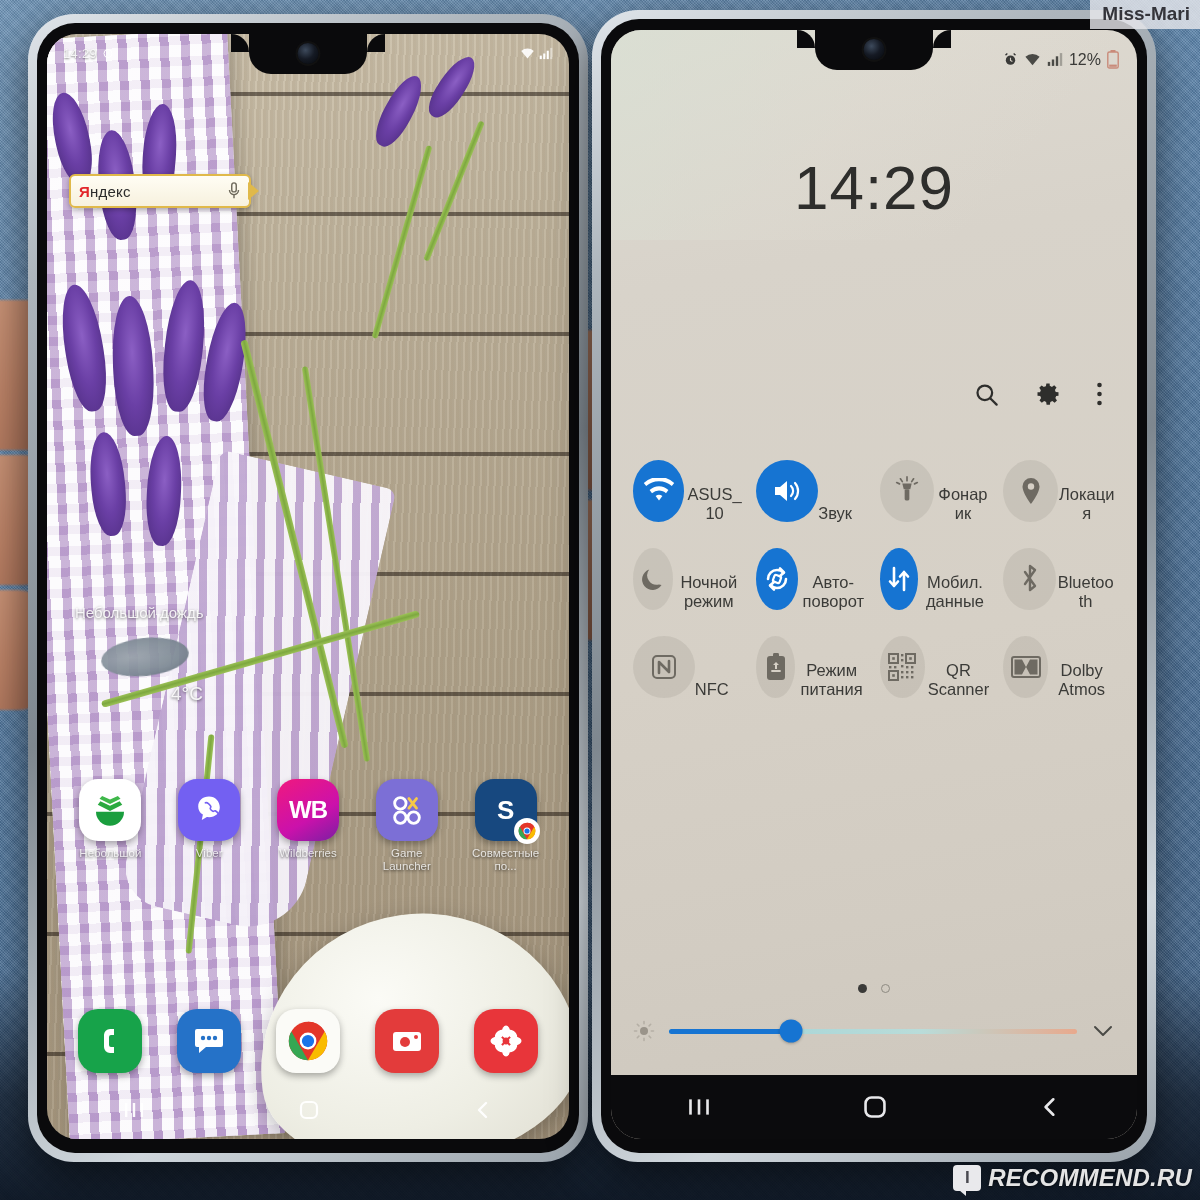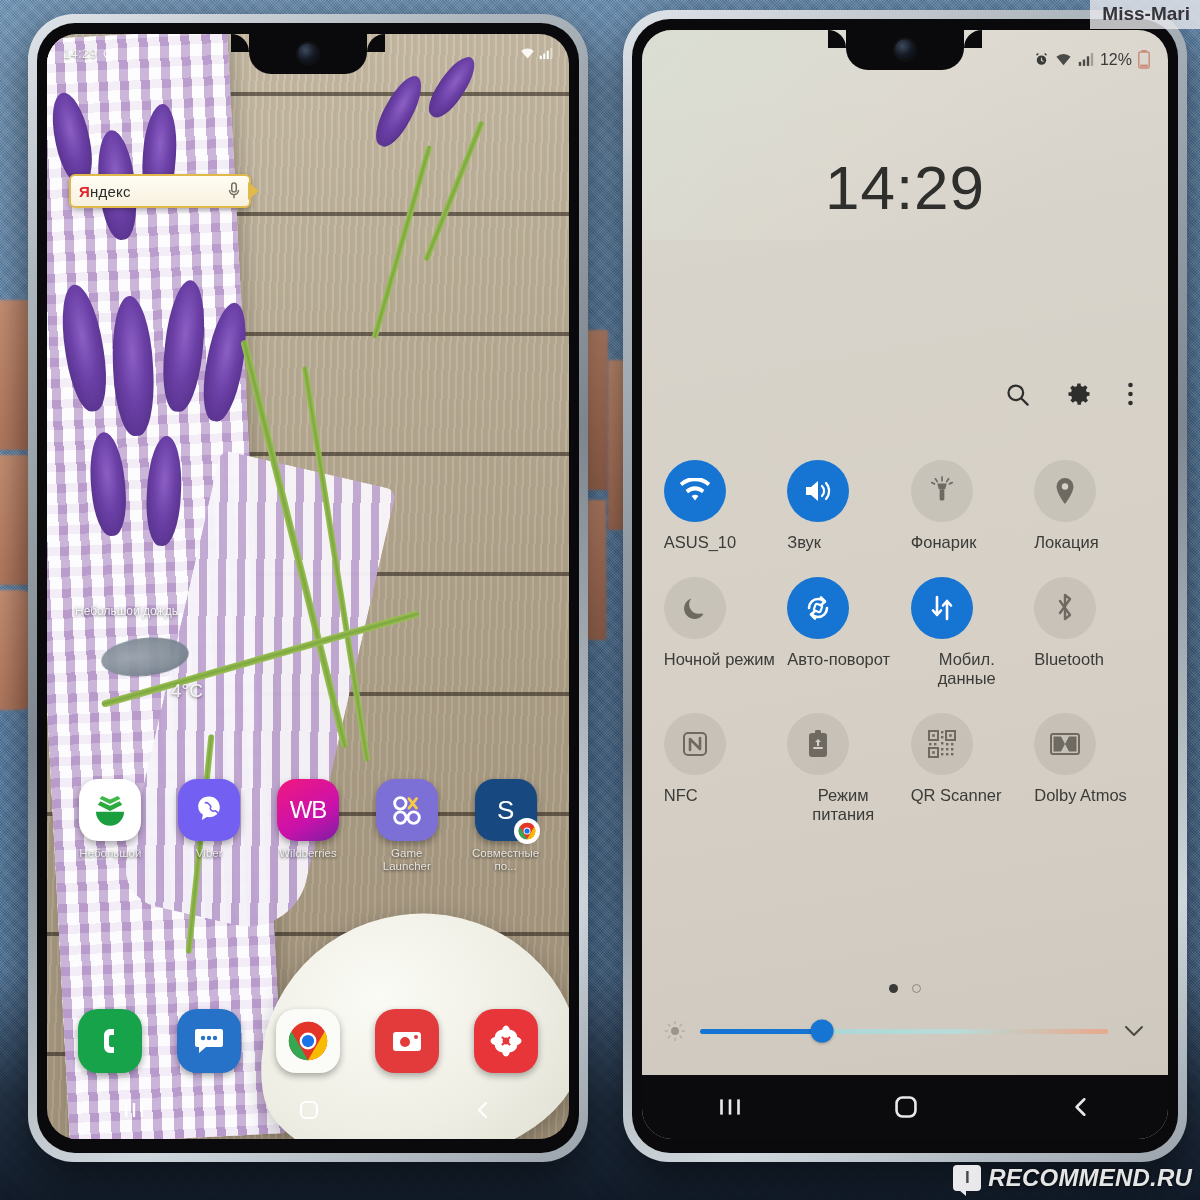--- a/index.html
+++ b/index.html
@@ -60,7 +60,7 @@
     position: relative;
   }
   #phone-left  { left: 28px;  top: 14px;  width: 560px; height: 1148px; }
-  #phone-right { left: 623px; top: 10px;  width: 564px; height: 1152px; }
+  #phone-right { left: 592px; top: 10px;  width: 564px; height: 1152px; }
 
   
   .notch {

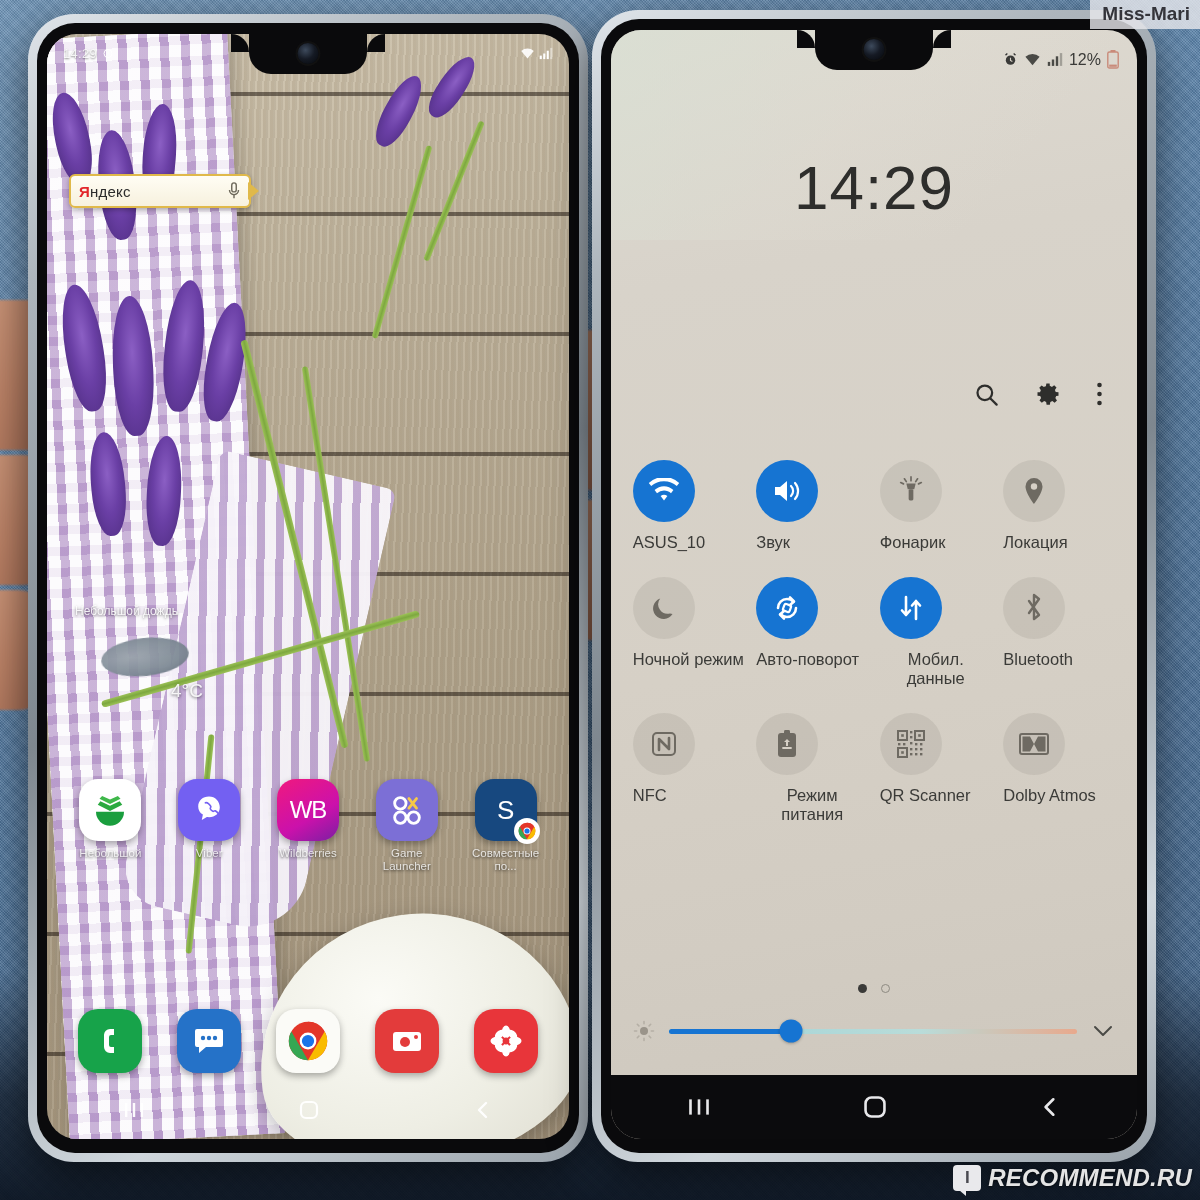--- a/index.html
+++ b/index.html
@@ -239,7 +239,7 @@
     position:absolute; top: 430px; left: 16px; right: 16px; z-index: 12;
   }
   .qs-row { display:flex; justify-content:space-around; margin-bottom: 26px; }
-  .qs-tile { width: 112px; display:flex; flex-direction:column; align-items:flex-start; }
+  .qs-tile { width: 112px; display:flex; flex-direction:row; align-items:flex-end; }
   .qs-circle {
     width: 62px; height: 62px; border-radius: 50%;
     display:flex; align-items:center; justify-content:center;

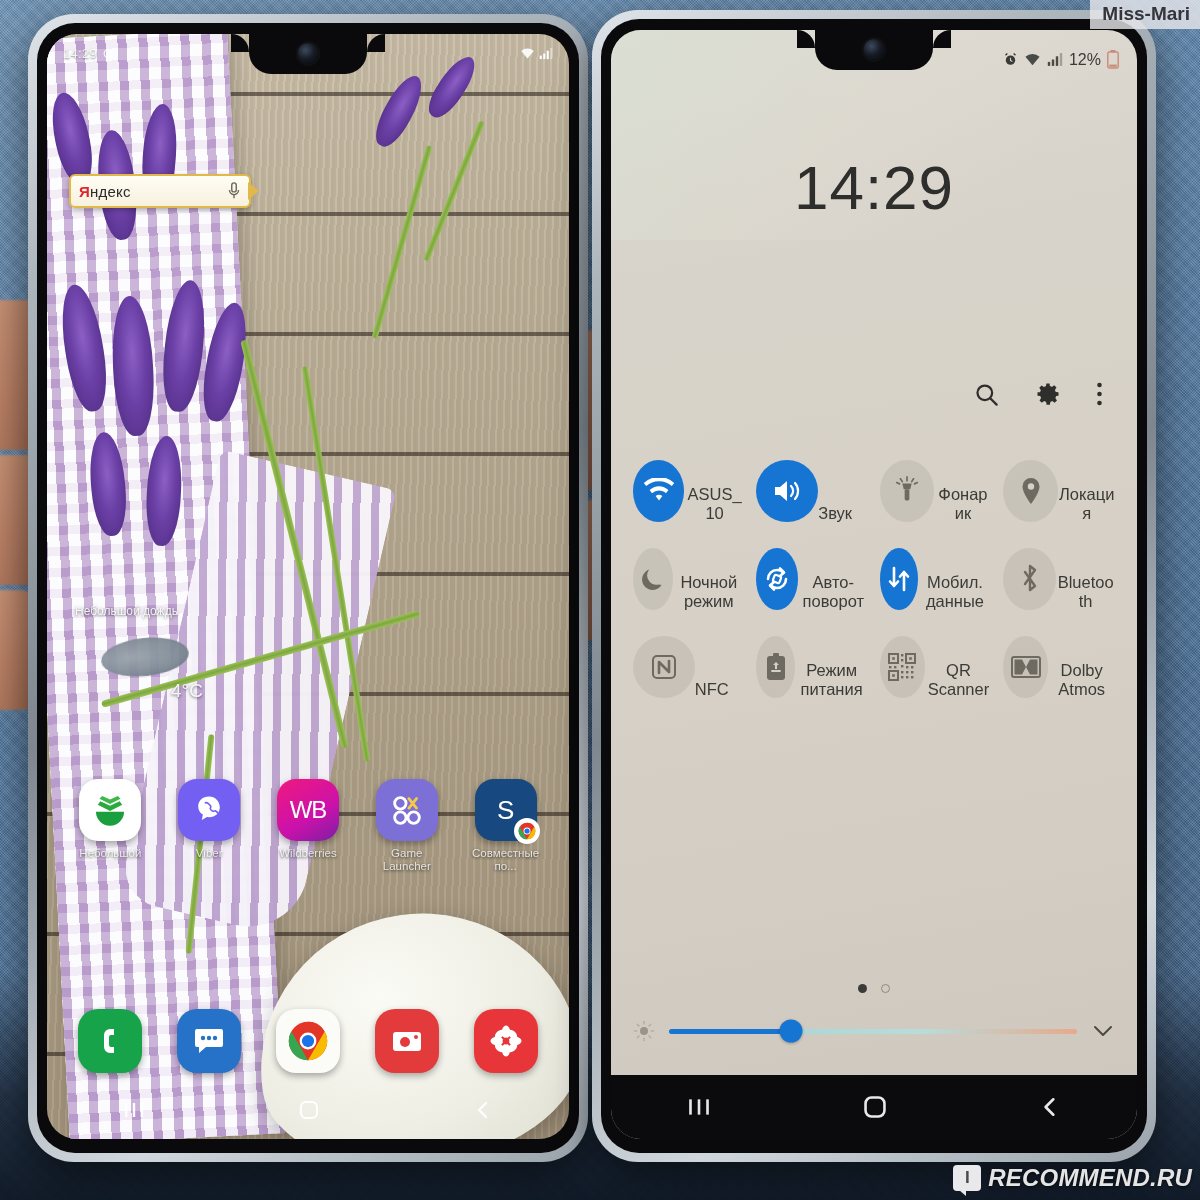--- a/index.html
+++ b/index.html
@@ -164,7 +164,7 @@
     position:absolute; left:28px; top:570px; z-index:15;
     color: rgba(255,255,255,.88); text-shadow: 0 1px 3px rgba(0,0,0,.55);
   }
-  .weather-desc { font-size: 12px; }
+  .weather-desc { font-size: 15px; }
   .weather-temp { font-size: 19px; margin-top: 62px; margin-left: 96px; }
   .cloud-ico {
     position:absolute; left:26px; top:34px; width:88px; height:38px;

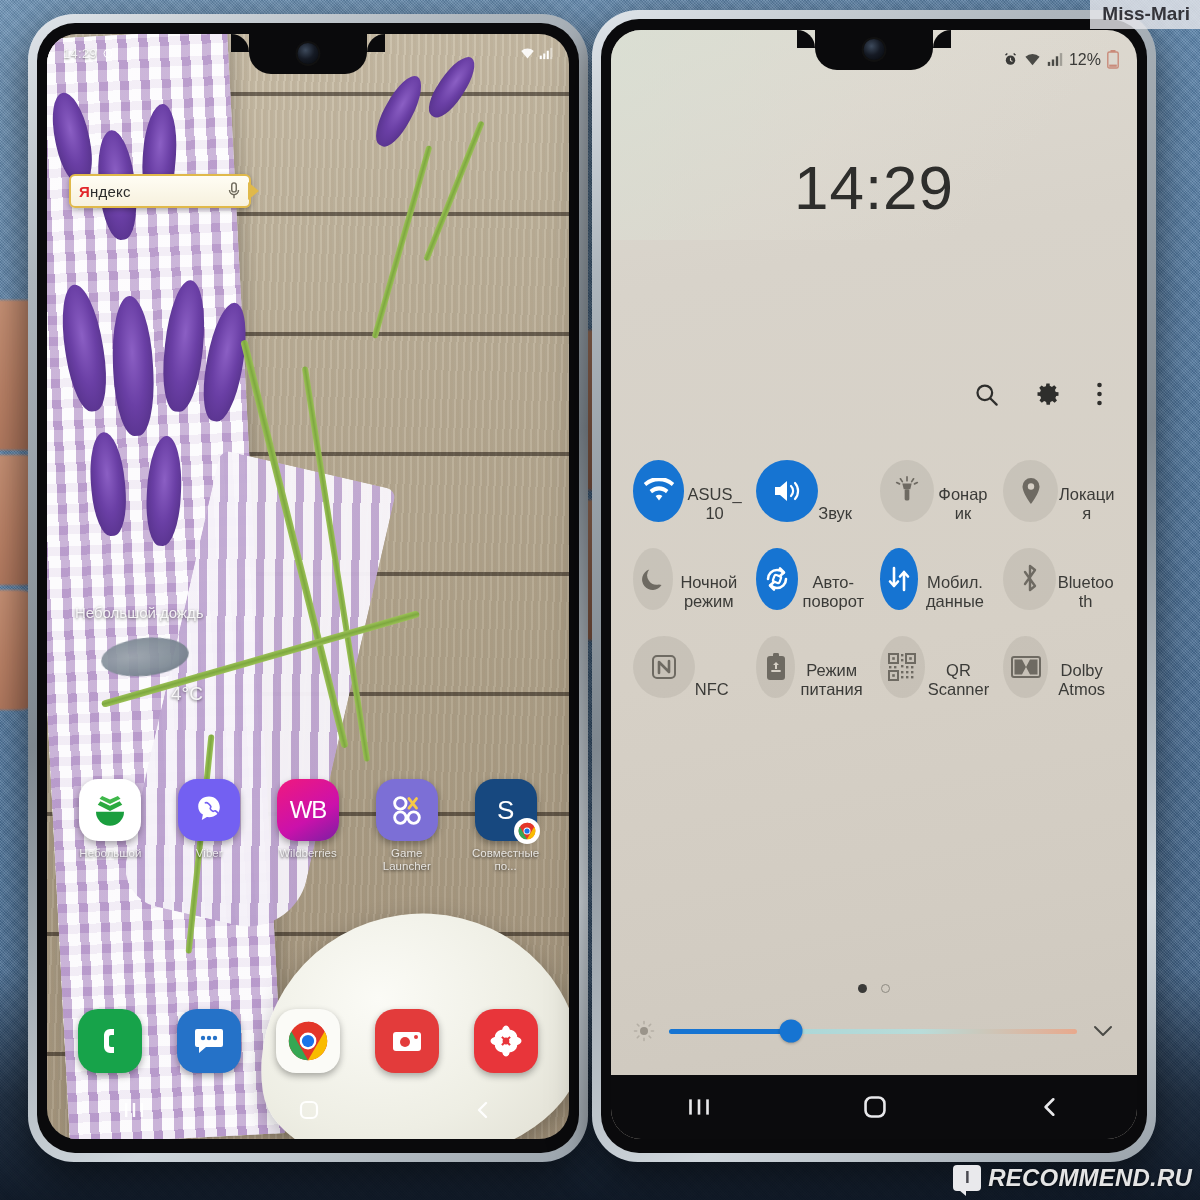--- a/index.html
+++ b/index.html
@@ -186,7 +186,7 @@
     display:flex; align-items:center; justify-content:center;
     box-shadow: 0 3px 7px rgba(0,0,0,.32);
     position:relative;
-    font-weight: 400;
+    font-weight: 700;
   }
   .app-label {
     margin-top: 6px; font-size: 11.5px; line-height: 1.12; text-align:center;

